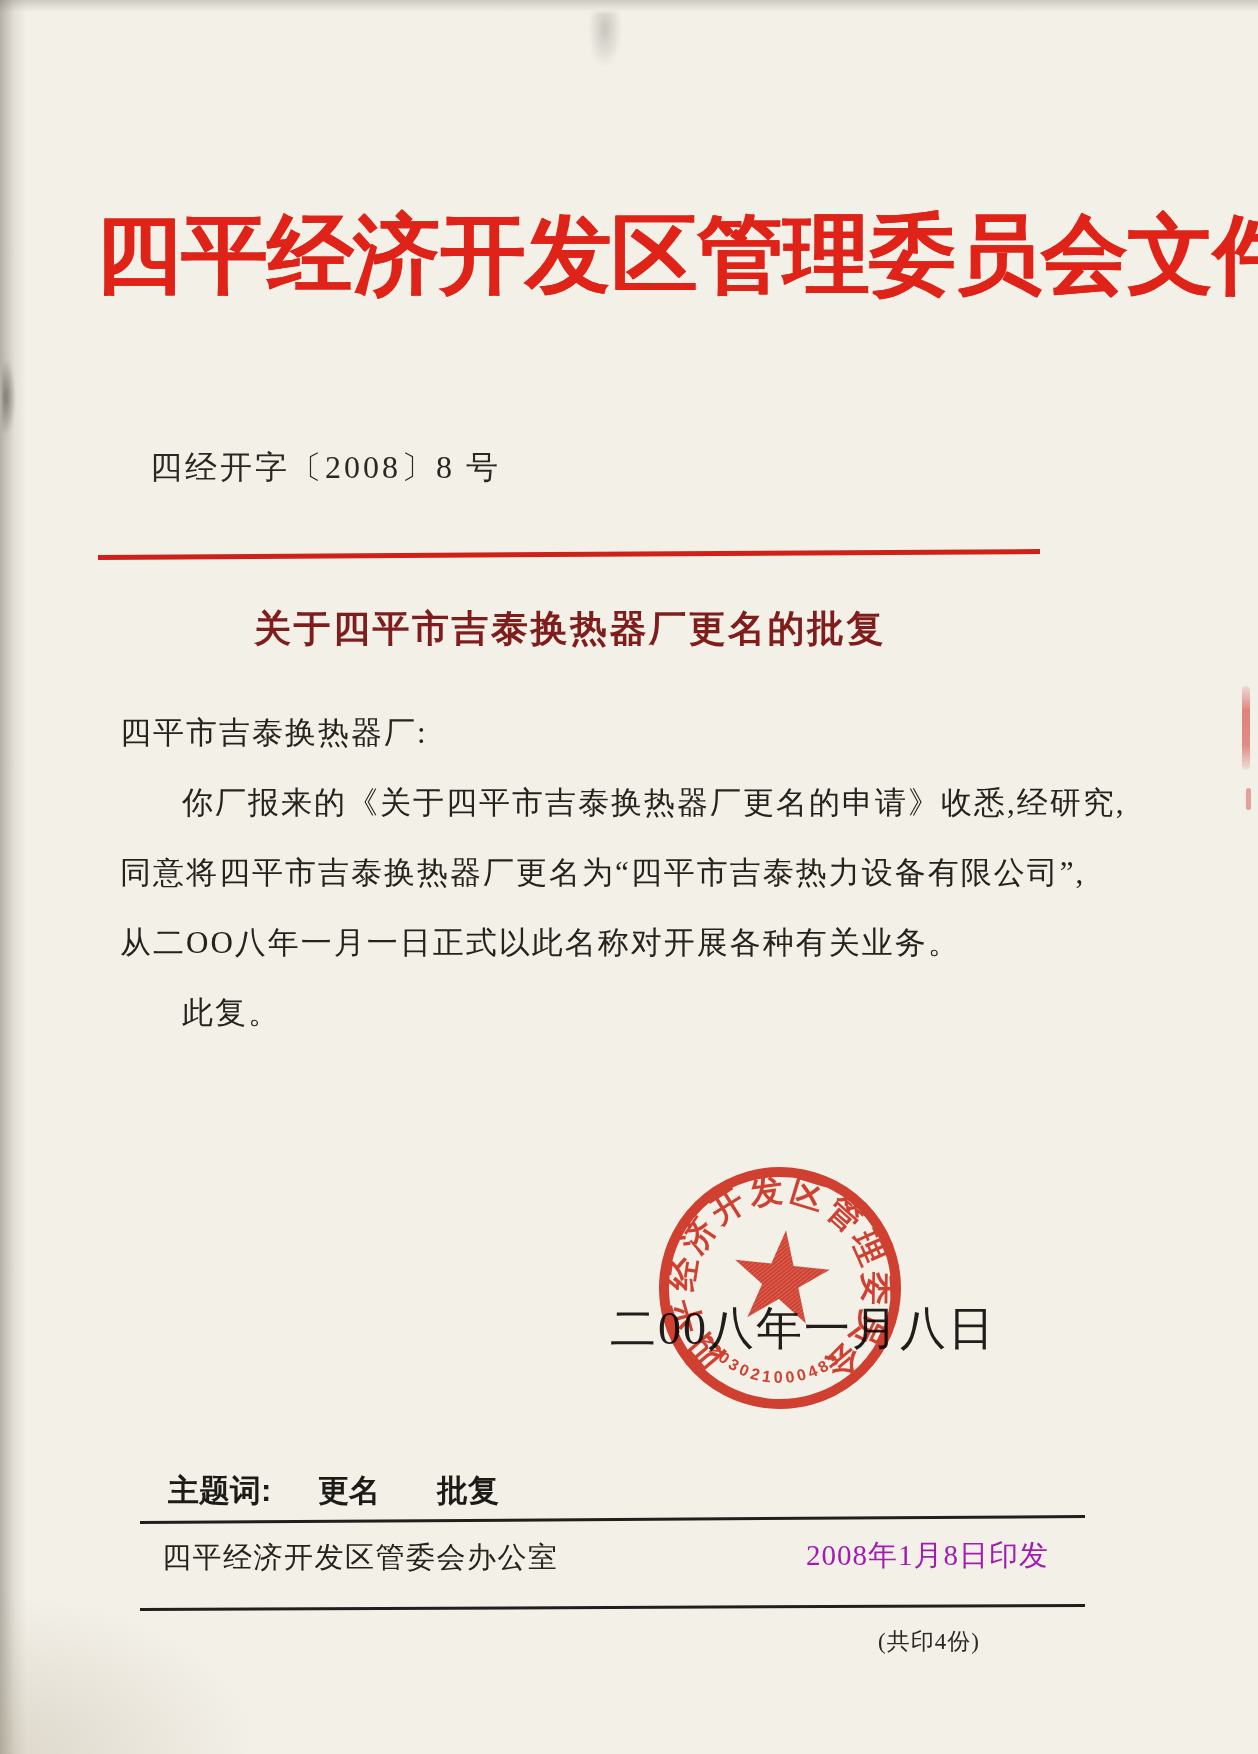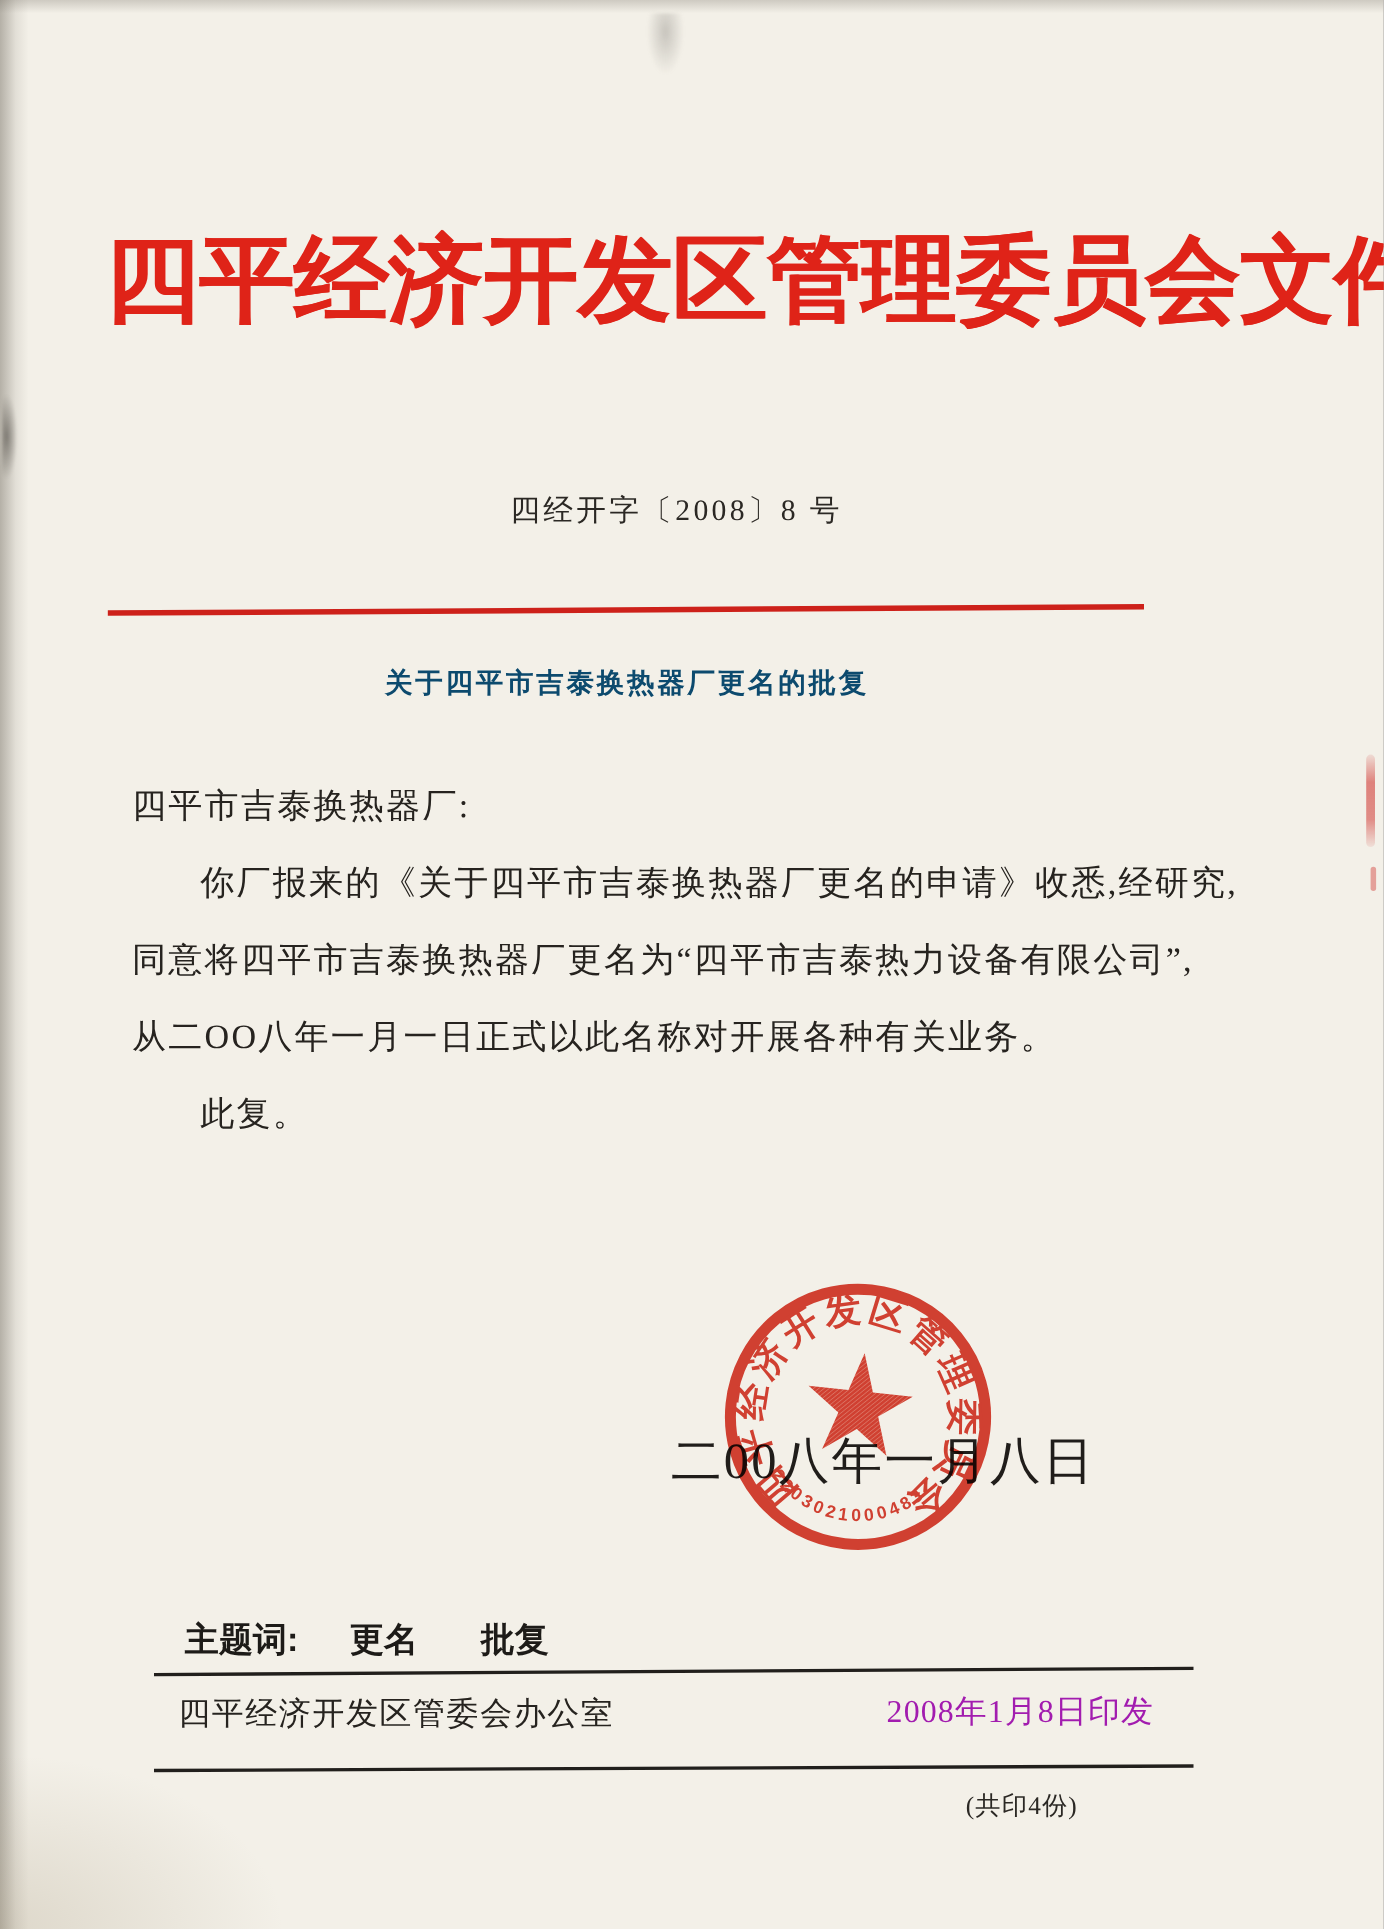--- a/index.html
+++ b/index.html
@@ -41,7 +41,7 @@
   }
   .doc-number{
     position:absolute;left:150px;top:446px;width:930px;
-    text-align:center;font-size:27px;letter-spacing:3px;color:#2b2824;
+    font-size:32px;letter-spacing:3px;color:#2b2824;
   }
   .red-rule{
     position:absolute;left:98px;top:552px;width:942px;height:5px;

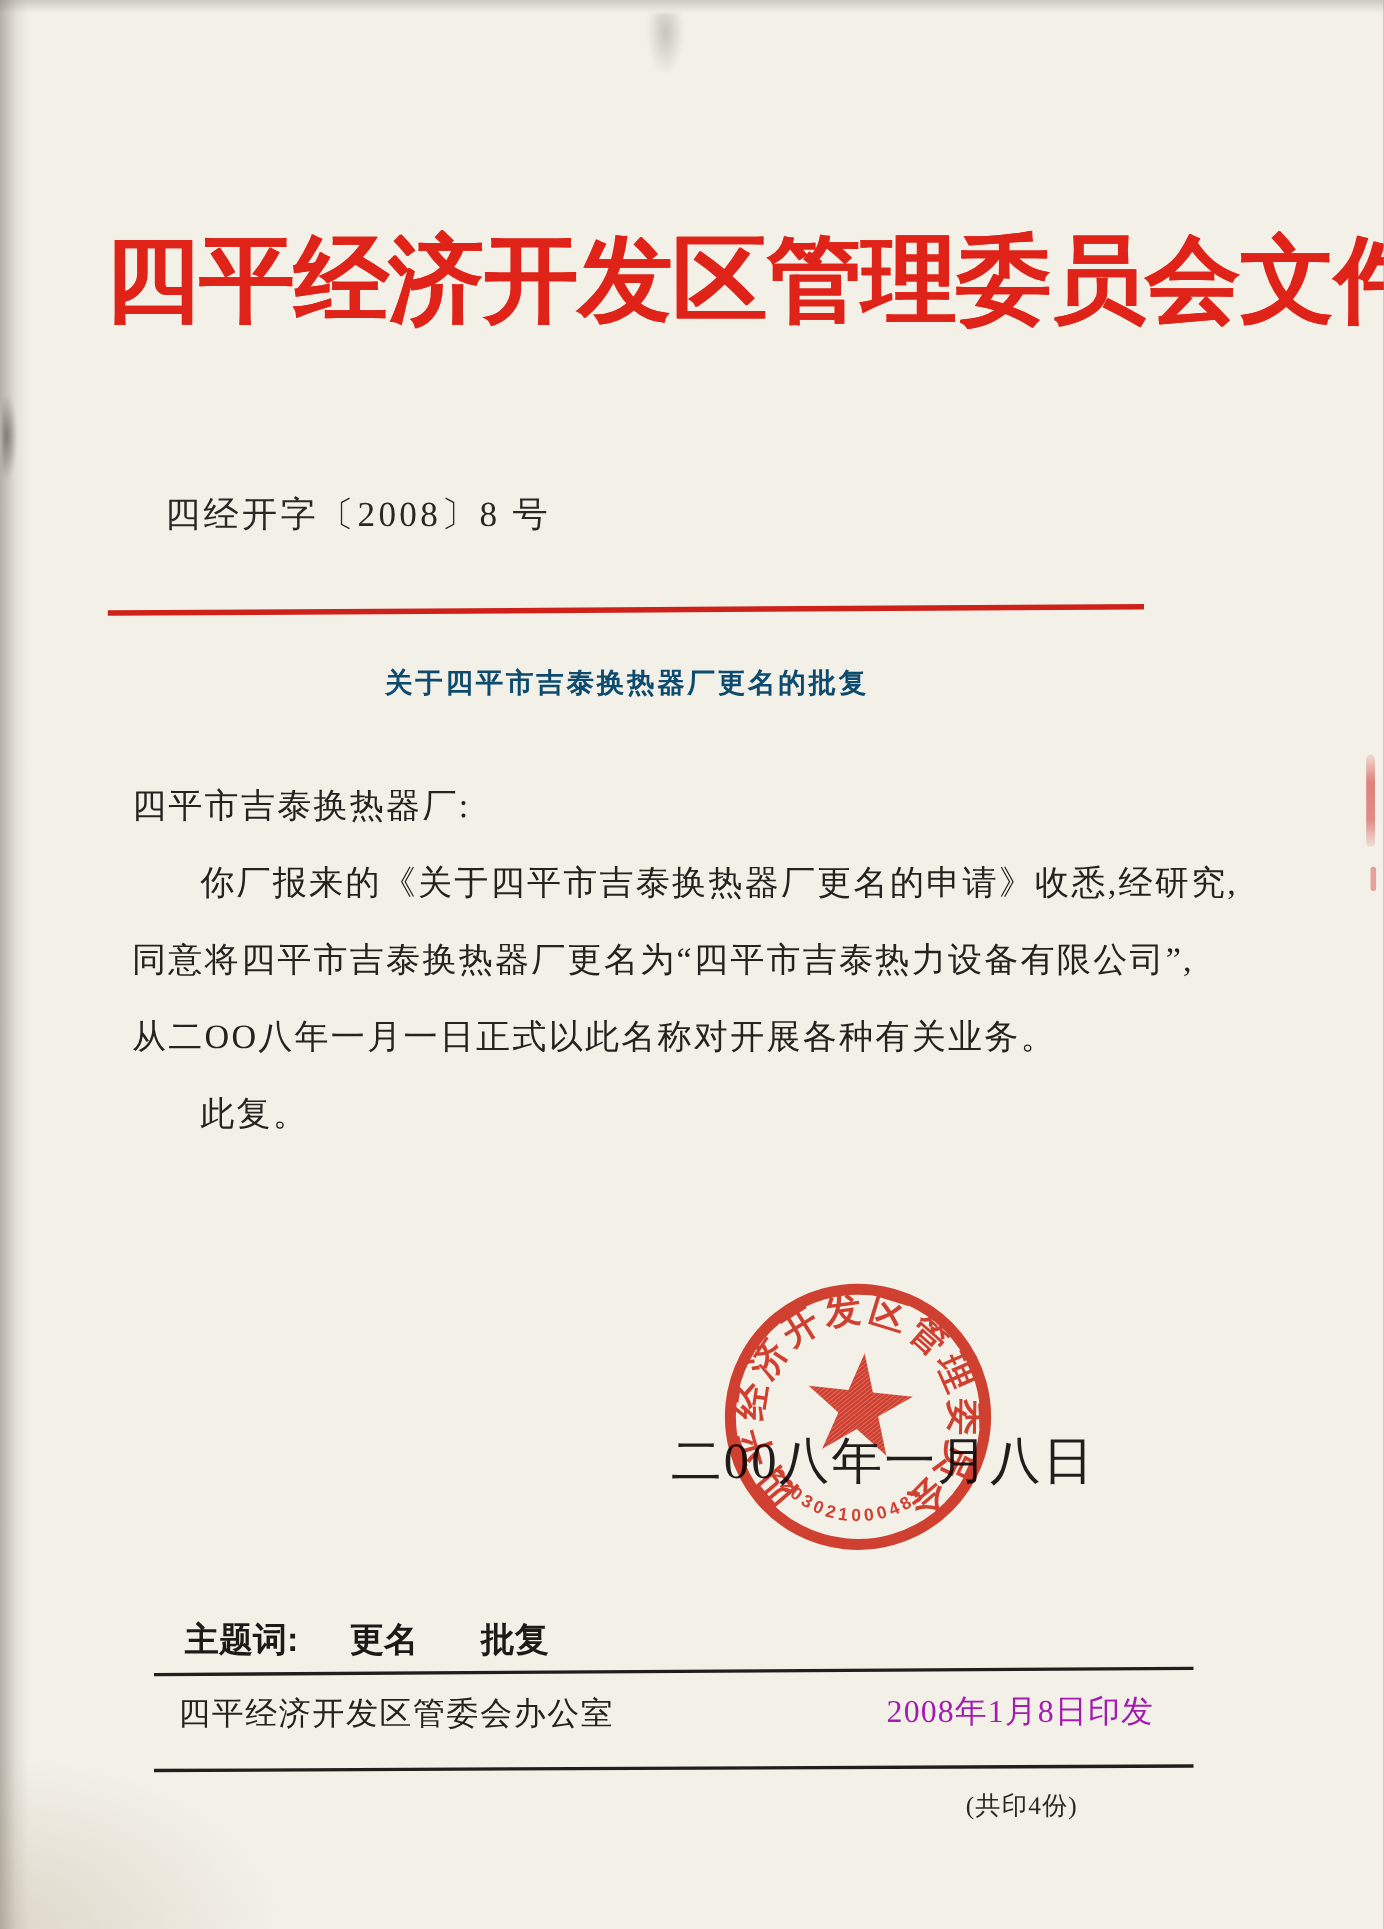--- a/index.html
+++ b/index.html
@@ -51,8 +51,8 @@
   
   .doc-title{
     position:absolute;left:100px;top:604px;width:940px;
-    text-align:center;font-size:25px;font-weight:700;letter-spacing:2.5px;
-    font-family:"Liberation Sans","DejaVu Sans",sans-serif;color:#0c4a6e;
+    text-align:center;font-size:37px;font-weight:700;letter-spacing:2.5px;
+    font-family:"Liberation Sans","DejaVu Sans",sans-serif;color:#7f1d1d;
     white-space:nowrap;
   }
   .body-line{

